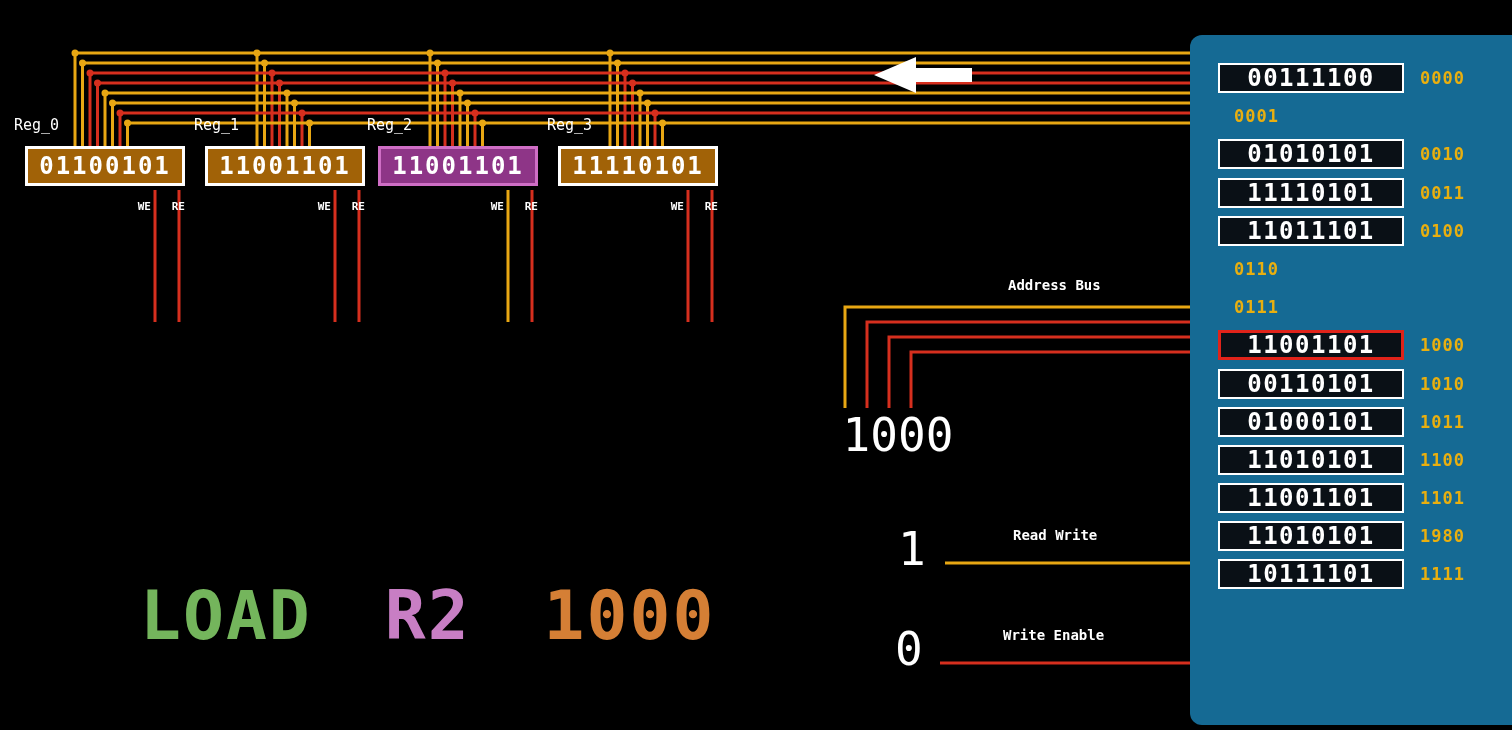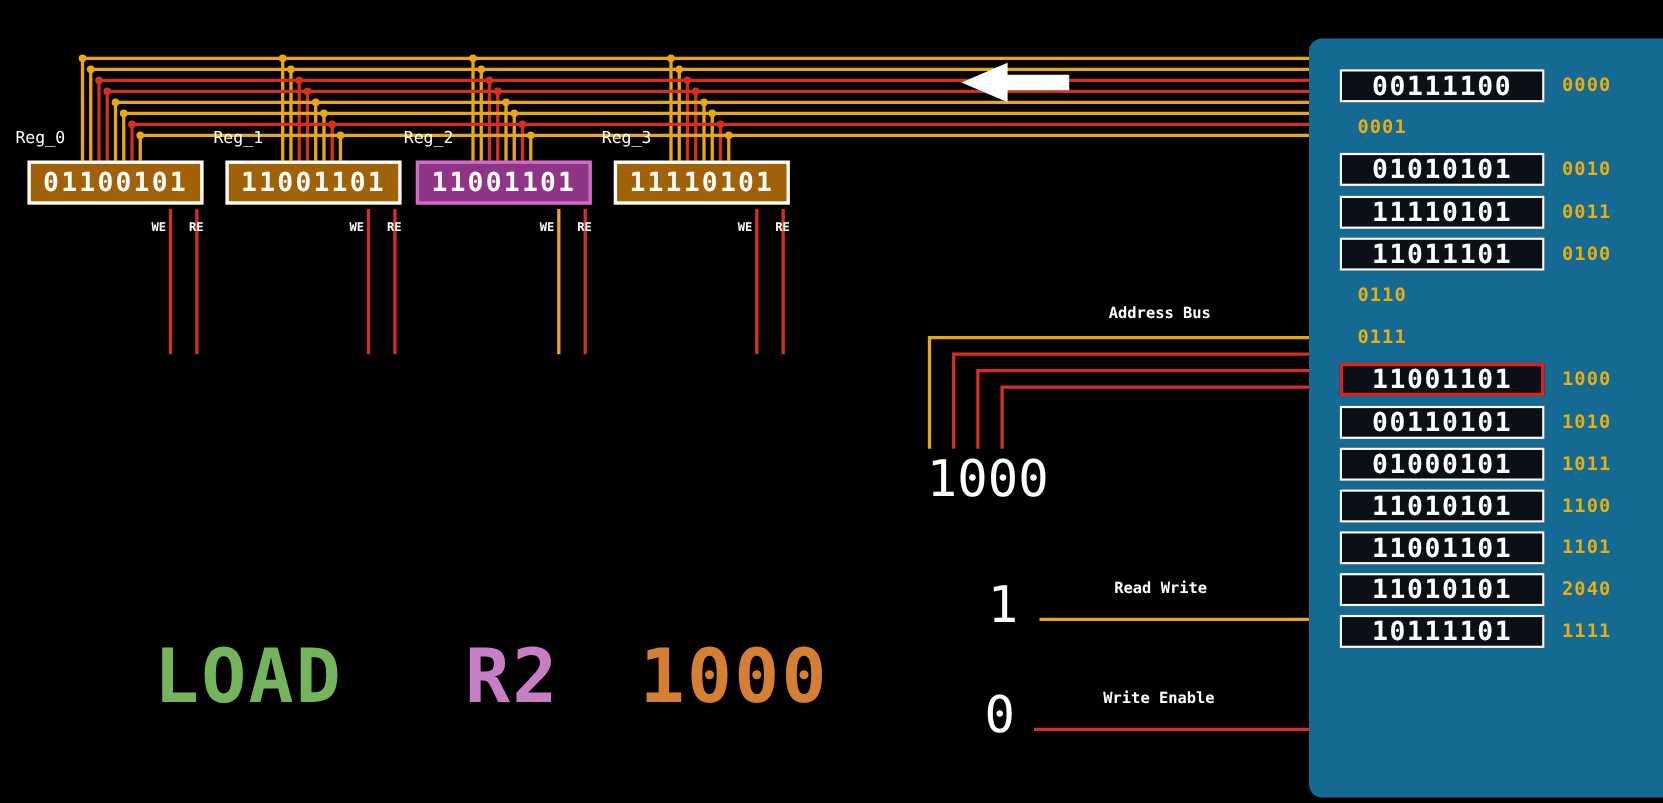--- a/index.html
+++ b/index.html
@@ -245,7 +245,7 @@
       </div>
     <div class="mem-row">
         <div class="mem-cell">11010101</div>
-        <div class="mem-addr">2040</div>
+        <div class="mem-addr">1980</div>
       </div>
     <div class="mem-row">
         <div class="mem-cell">10111101</div>

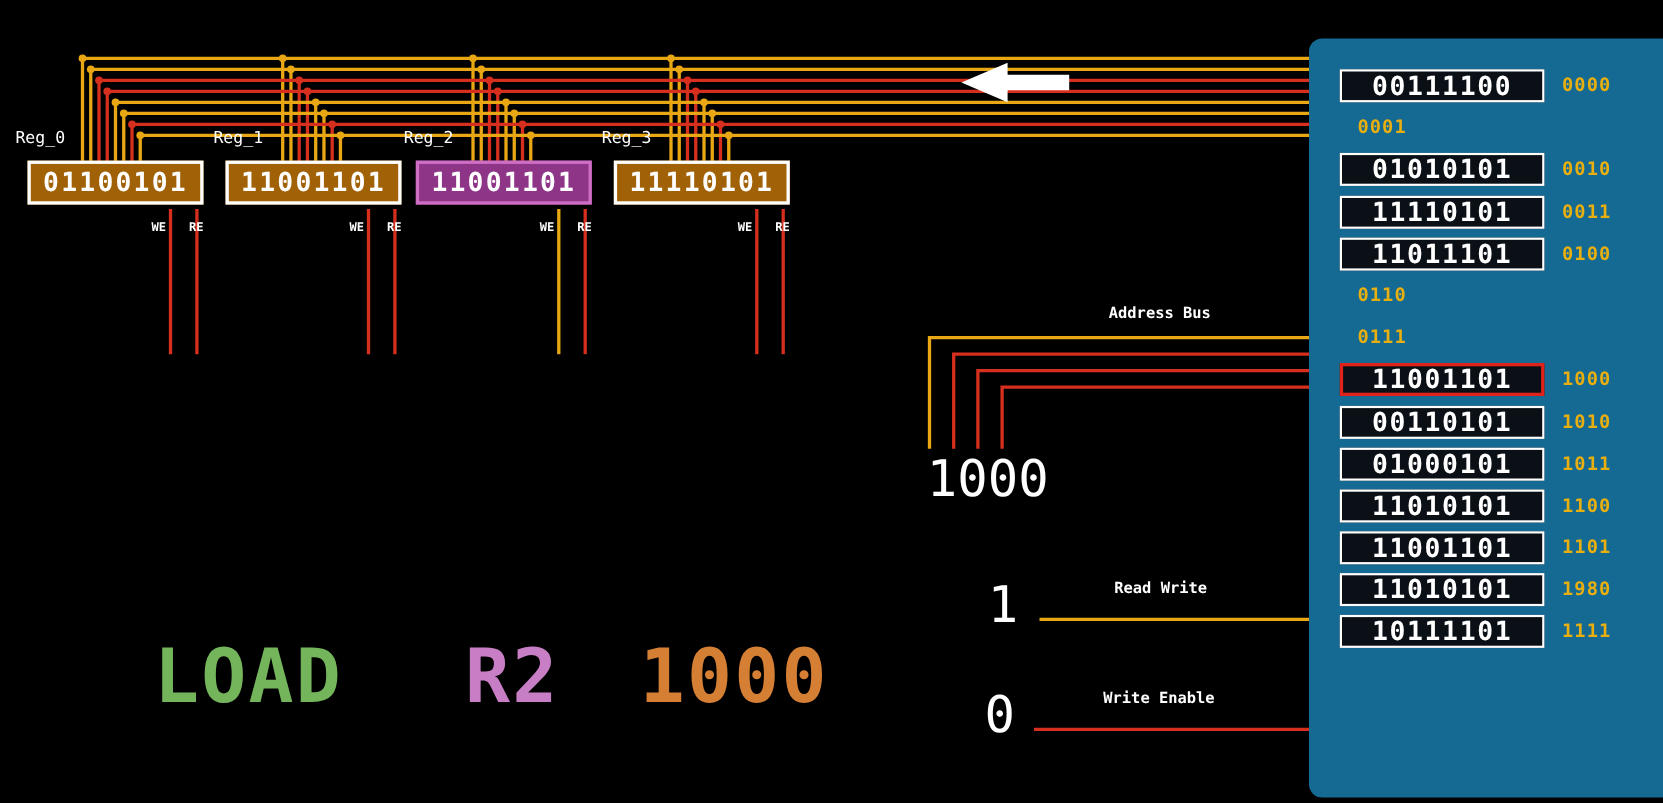--- a/index.html
+++ b/index.html
@@ -54,7 +54,7 @@
   .instruction{position:absolute;left:140px;top:576px;font-size:68px;font-weight:bold;letter-spacing:2px;white-space:nowrap;z-index:2;}
   .instruction span{margin-right:30px;}
   .op{color:var(--instruction-opcode,#74b55c);}
-  .rg{color:var(--instruction-register,#c87ec4);margin-left:38px;}
+  .rg{color:var(--instruction-register,#c87ec4);}
   .ad{color:var(--instruction-address,#d57f35);}
 
   

